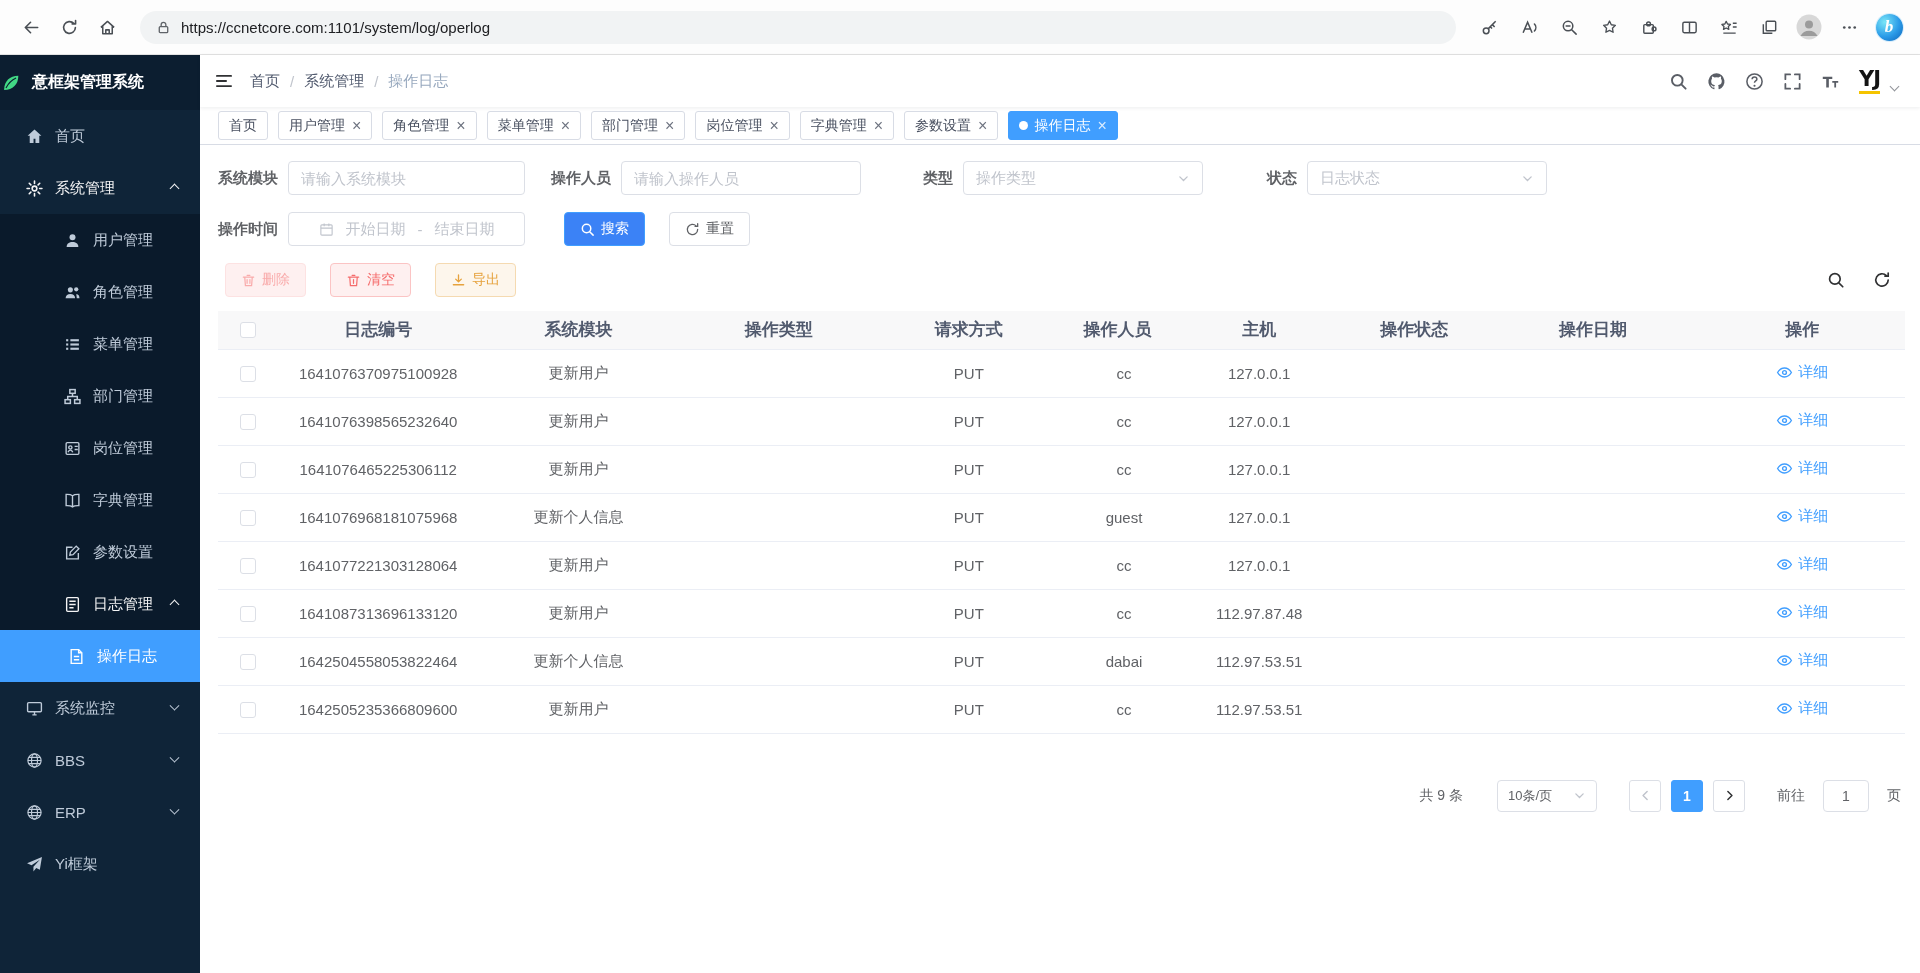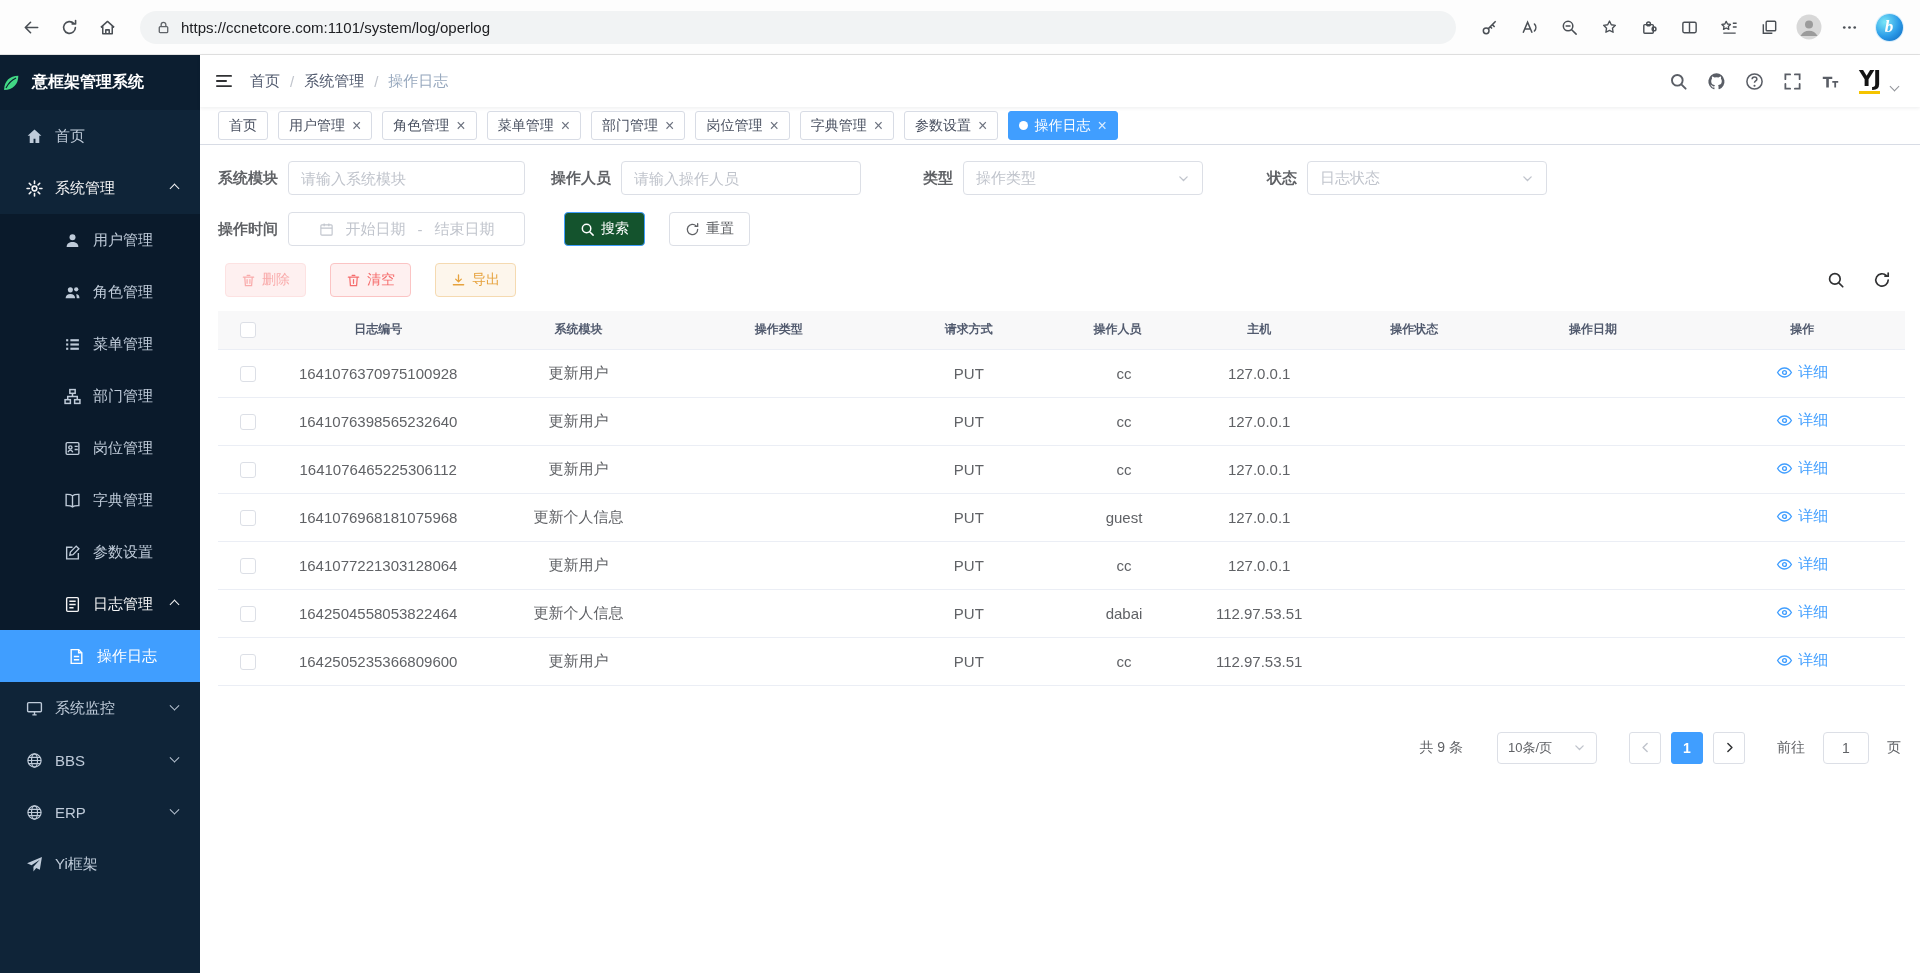--- a/index.html
+++ b/index.html
@@ -74,7 +74,7 @@
 
   .btn{height:34px;border-radius:4px;font-size:14px;display:inline-flex;align-items:center;gap:6px;padding:0 15px;cursor:pointer;border:1px solid #dcdfe6;background:#fff;color:#606266;white-space:nowrap;}
   .btn svg{width:15px;height:15px;}
-  .btn-primary{background:#14532d;border-color:#409eff;color:#fff;}
+  .btn-primary{background:#3b82f6;border-color:#409eff;color:#fff;}
   .btn-danger{background:#fef0f0;border-color:#fbc4c4;color:#f56c6c;}
   .btn-danger.disabled{color:#f9abab;border-color:#fde2e2;cursor:not-allowed;}
   .btn-warning{background:#fdf6ec;border-color:#f5dab1;color:#e6a23c;}

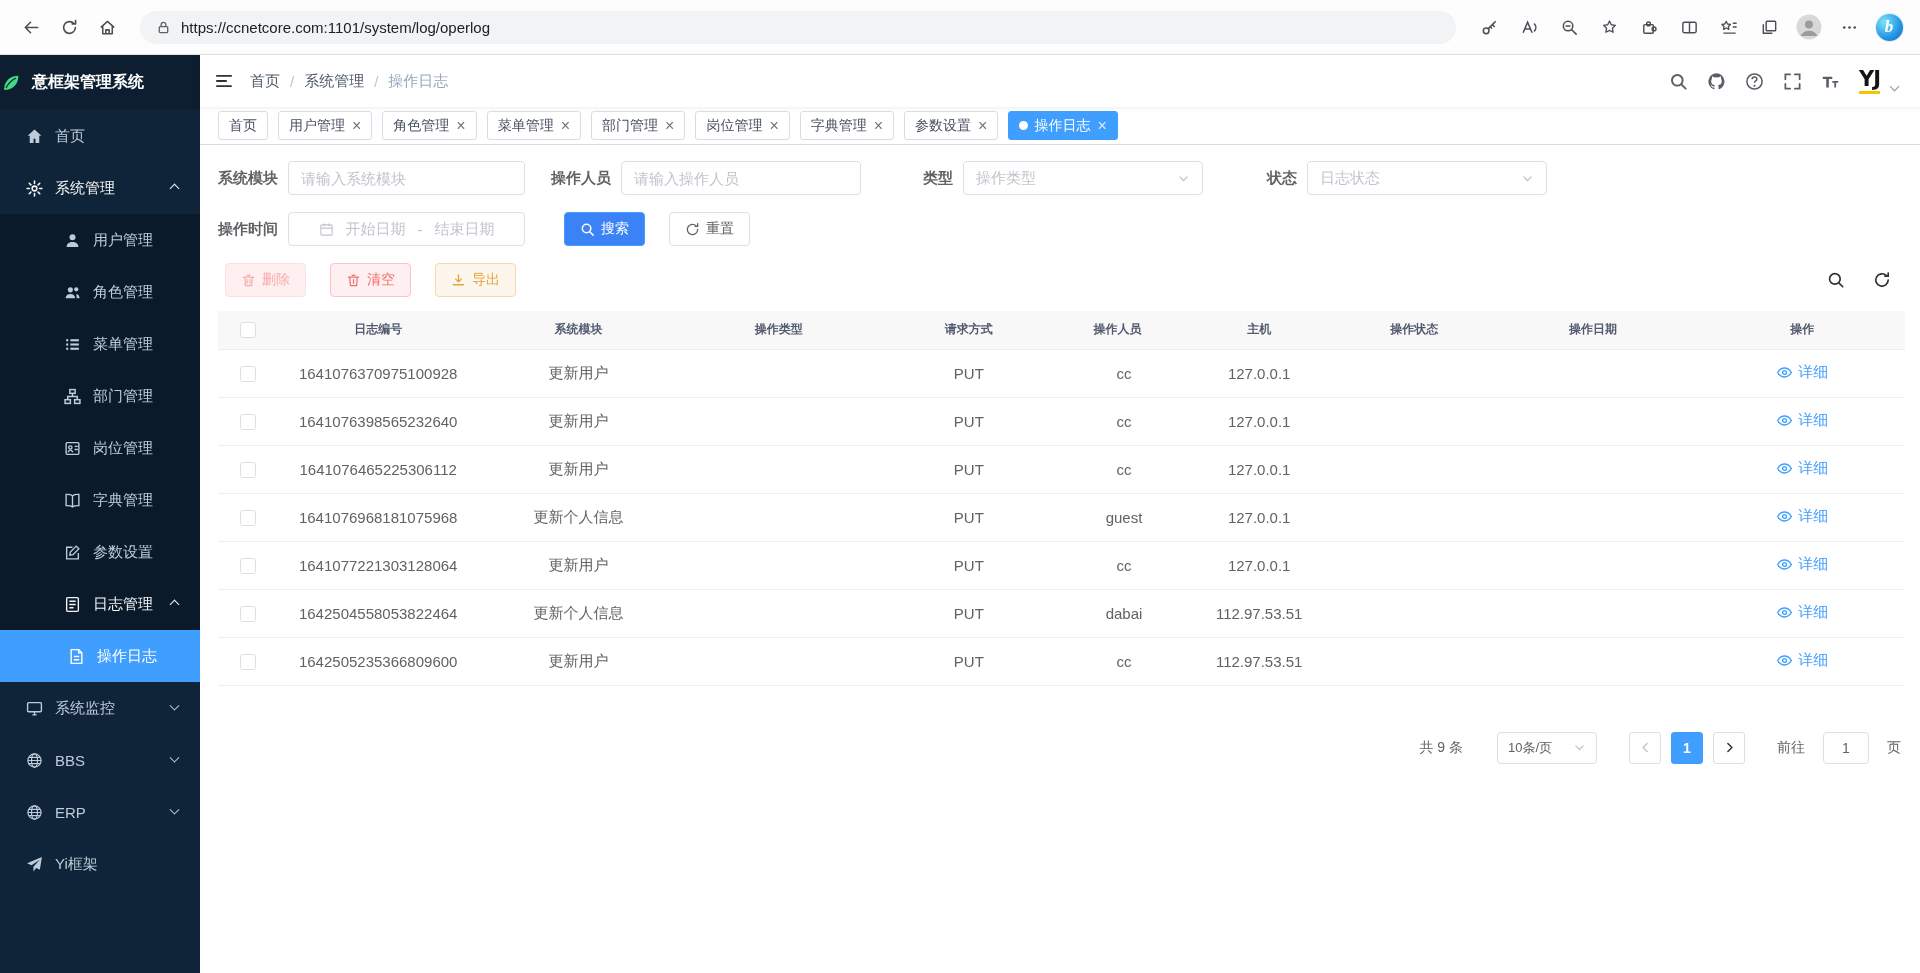--- a/index.html
+++ b/index.html
@@ -87,7 +87,7 @@
   .toolbar-right svg{width:18px;height:18px;}
 
   .log-table{width:100%;border-collapse:collapse;table-layout:fixed;}
-  .log-table th{background:#f8f8f9;color:#515a6e;font-weight:700;font-size:12px;height:38px;text-align:center;border-bottom:1px solid #ebeef5;white-space:nowrap;}
+  .log-table th{background:#f8f8f9;color:#515a6e;font-weight:700;font-size:17px;height:38px;text-align:center;border-bottom:1px solid #ebeef5;white-space:nowrap;}
   .log-table td{height:48px;text-align:center;font-size:15px;color:#606266;border-bottom:1px solid #ebeef5;white-space:nowrap;overflow:hidden;text-overflow:ellipsis;}
   .checkbox{display:inline-block;width:16px;height:16px;border:1px solid #dcdfe6;border-radius:3px;background:#fff;vertical-align:middle;cursor:pointer;}
   .detail-link{color:#409eff;display:inline-flex;align-items:center;gap:5px;font-size:15px;cursor:pointer;text-decoration:none;}

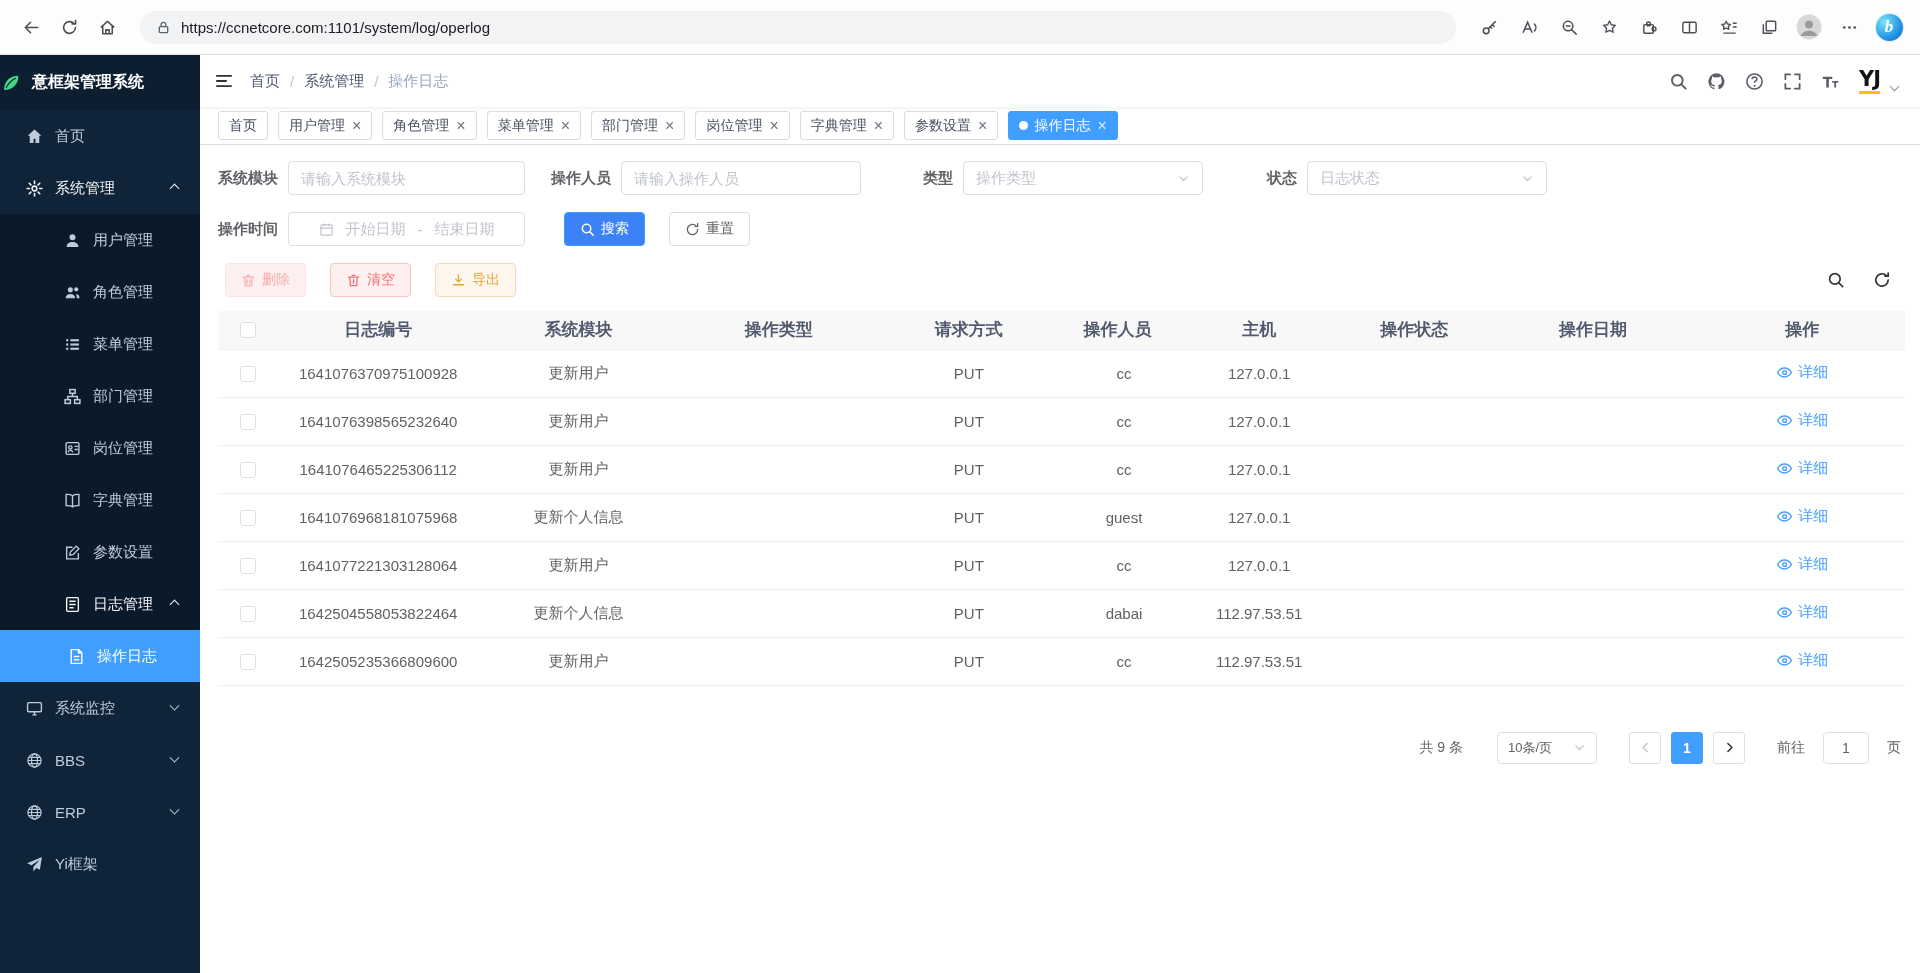--- a/index.html
+++ b/index.html
@@ -682,6 +682,24 @@
               </tr>
               <tr>
                 <td><span class="checkbox"></span></td>
+                <td>1641087313696133120</td>
+                <td>更新用户</td>
+                <td></td>
+                <td>PUT</td>
+                <td>cc</td>
+                <td>112.97.87.48</td>
+                <td></td>
+                <td></td>
+                <td><a class="detail-link">
+                    <svg viewBox="0 0 16 16" fill="none" stroke="currentColor" stroke-width="1.3">
+                      <path d="M1.5 8S4 3.8 8 3.8 14.5 8 14.5 8 12 12.2 8 12.2 1.5 8 1.5 8z"></path>
+                      <circle cx="8" cy="8" r="1.8"></circle>
+                    </svg>
+                    <span>详细</span>
+                  </a></td>
+              </tr>
+              <tr>
+                <td><span class="checkbox"></span></td>
                 <td>1642504558053822464</td>
                 <td>更新个人信息</td>
                 <td></td>

